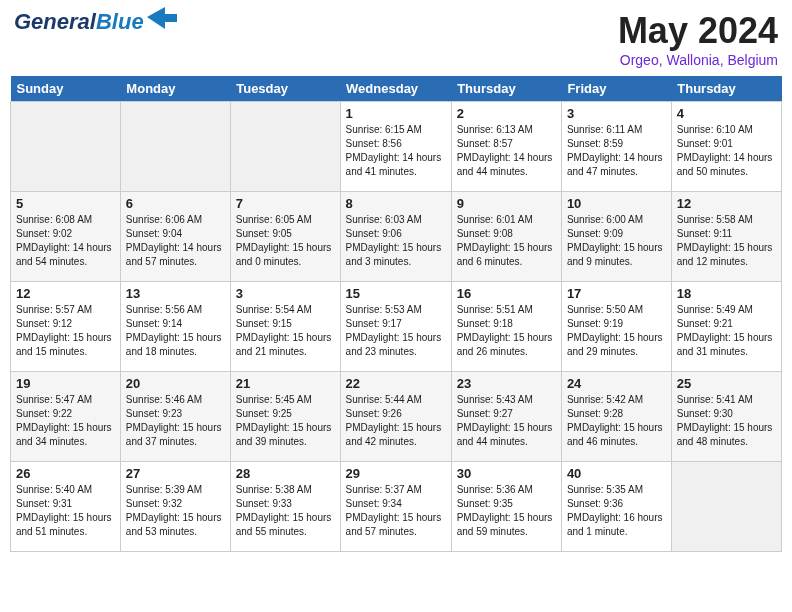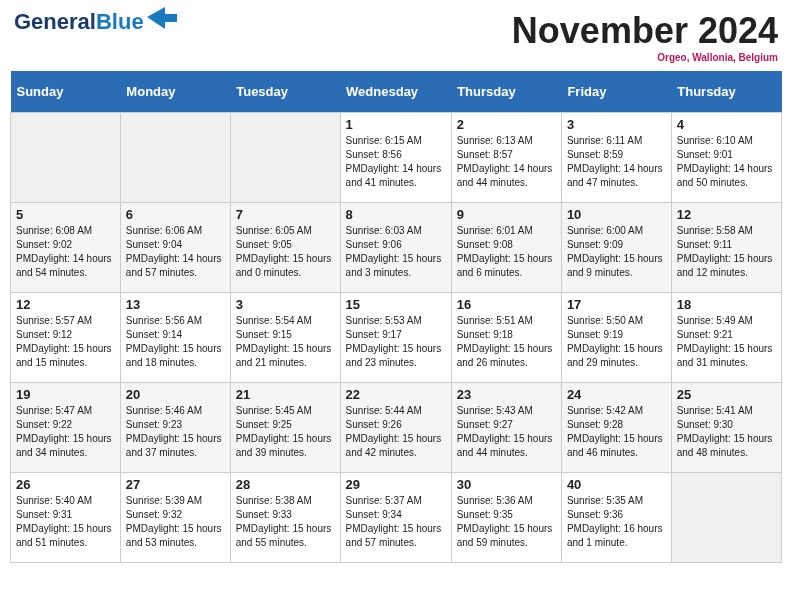--- a/index.html
+++ b/index.html
@@ -20,6 +20,7 @@
     .logo {
       display: flex;
       align-items: flex-start;
+      font-style: italic;
     }
     .logo-text {
       font-size: 22px;

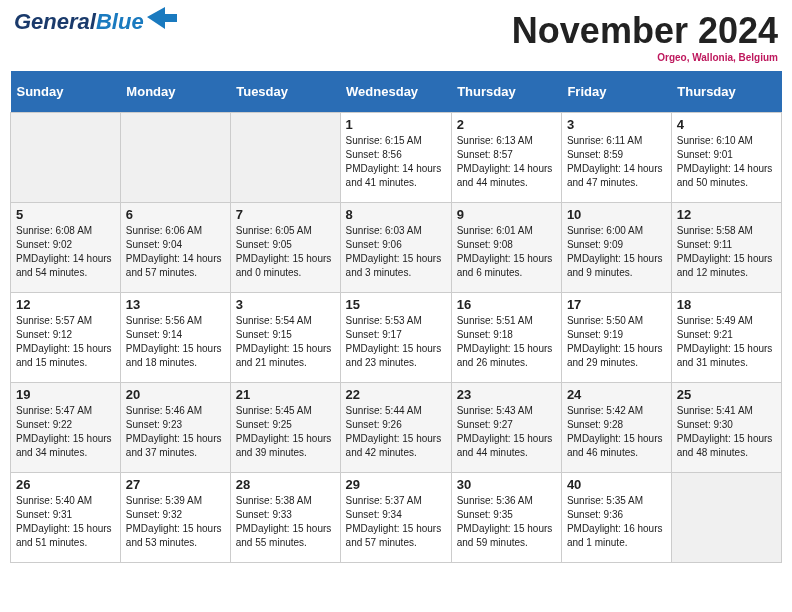--- a/index.html
+++ b/index.html
@@ -102,7 +102,7 @@
     </div>
   </div>
   <div class="title-block">
-    <div class="month-title">November 2024</div>
+    <div class="month-title">May 2024</div>
     <div class="location">Orgeo, Wallonia, Belgium</div>
   </div>
 </div>

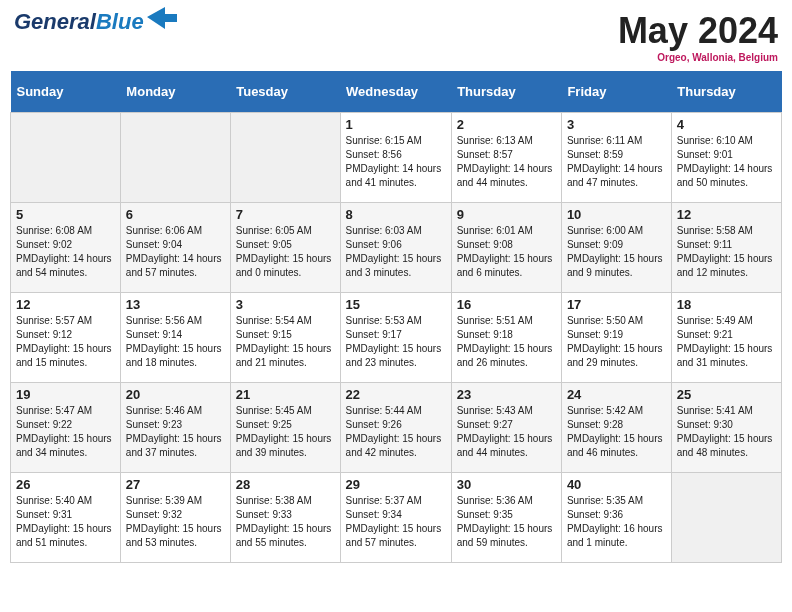--- a/index.html
+++ b/index.html
@@ -40,9 +40,8 @@
       color: #222;
     }
     .location {
-      font-size: 10px;
-      color: #be185d;
-      font-weight: bold;
+      font-size: 14px;
+      color: #6d28d9;
     }
     table {
       width: 100%;

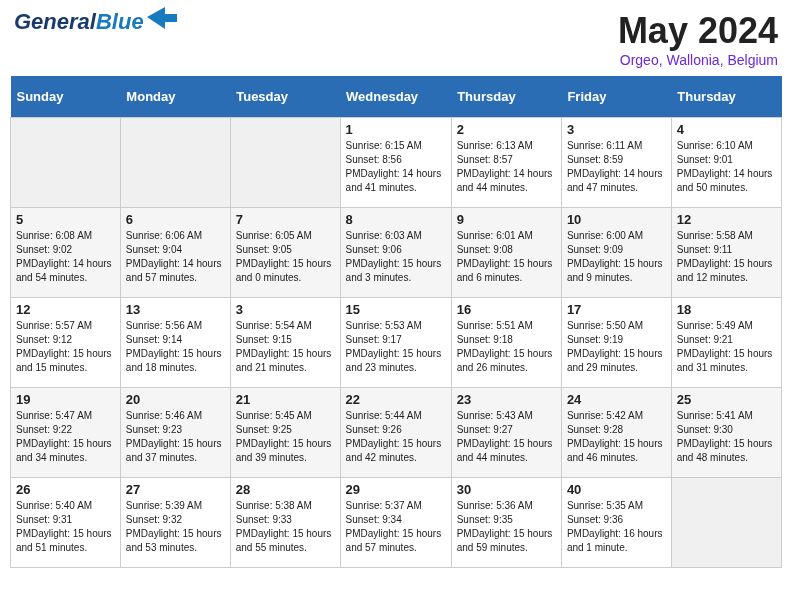--- a/index.html
+++ b/index.html
@@ -52,7 +52,7 @@
       background: #2a6db5;
       color: #fff;
       text-align: left;
-      padding: 13px 6px;
+      padding: 5px 6px;
       font-size: 13px;
       font-weight: bold;
     }

